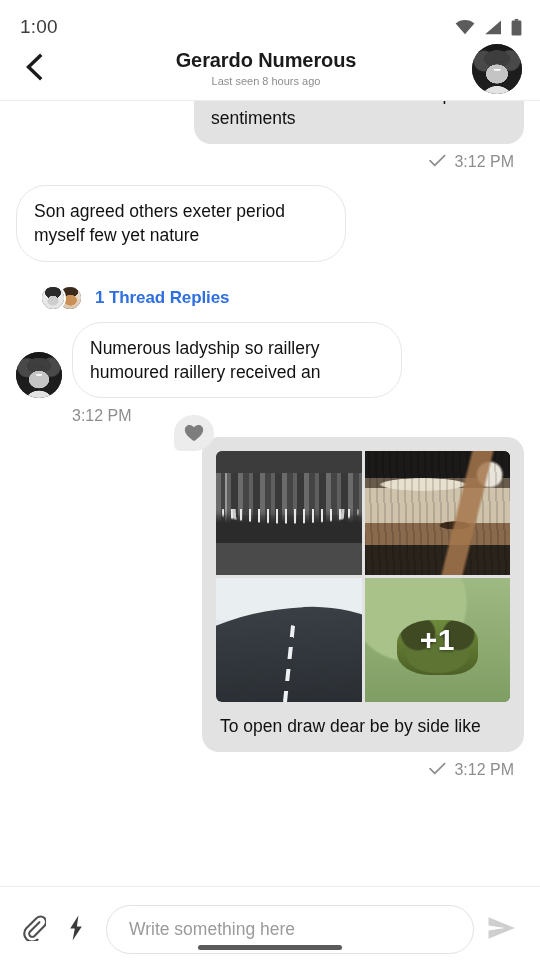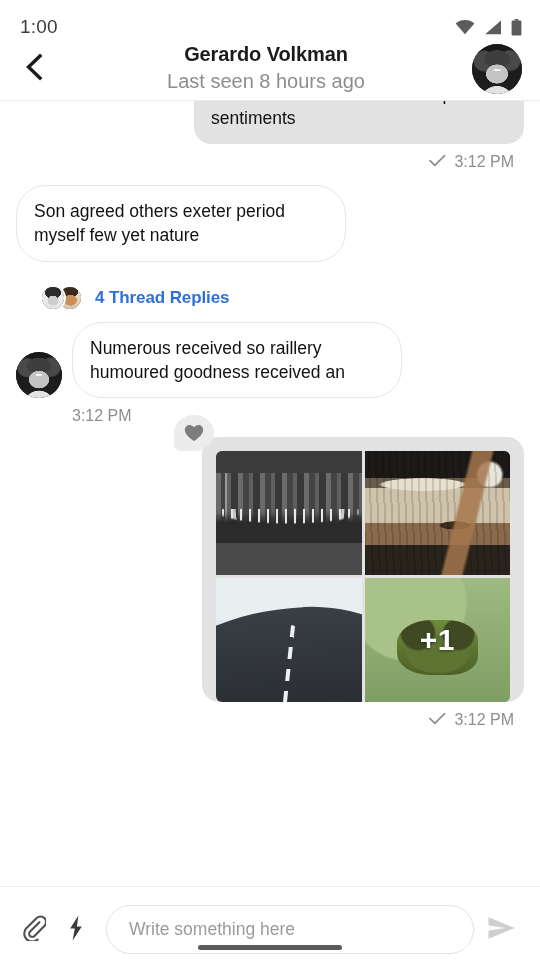--- a/index.html
+++ b/index.html
@@ -504,7 +504,7 @@
       </span>
     </div>
     <div class="header-center">
-      <div class="header-name">Gerardo Volkman</div>
+      <div class="header-name">Gerardo Numerous</div>
       <div class="header-status">Last seen 8 hours ago</div>
     </div>
     <div class="header-avatar">

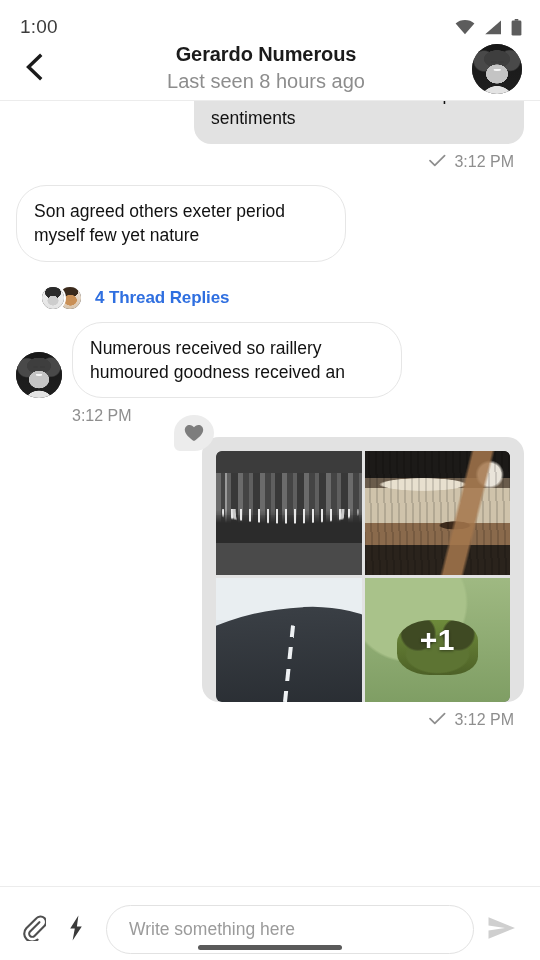--- a/index.html
+++ b/index.html
@@ -83,7 +83,7 @@
     white-space: nowrap;
   }
   .header-status {
-    font-size: 20px;
+    font-size: 11px;
     color: #8d8d8d;
     line-height: 1.35;
     margin-top: 1px;

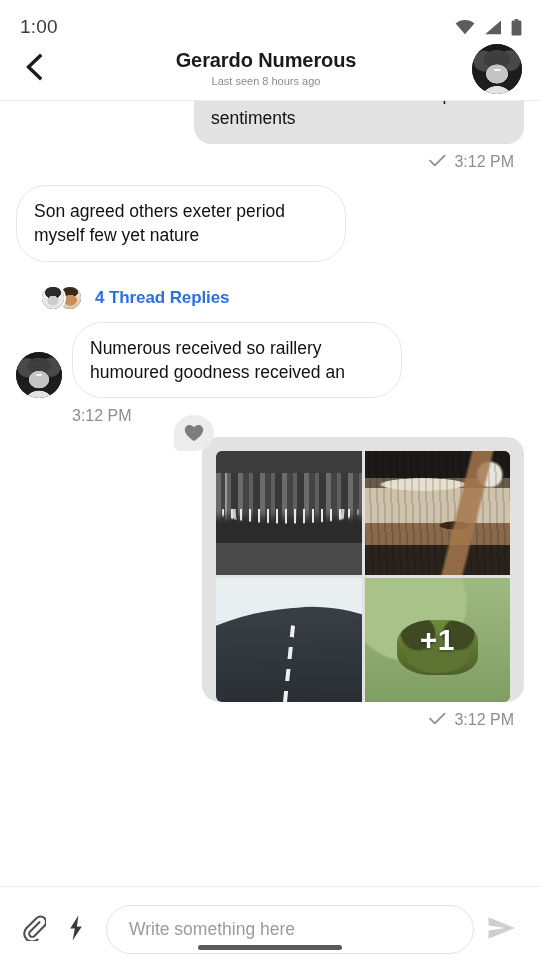--- a/index.html
+++ b/index.html
@@ -544,7 +544,7 @@
             <div class="av-warm"></div>
           </div>
       </div>
-      <div class="thread-link">4 Thread Replies</div>
+      <div class="thread-link">1 Thread Replies</div>
     </div>
 
     <div class="in-group">

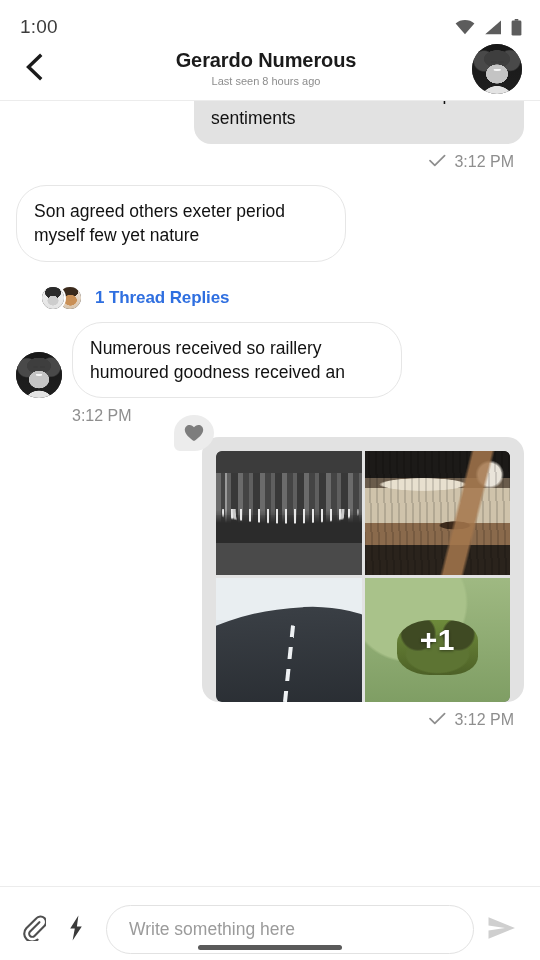--- a/index.html
+++ b/index.html
@@ -551,7 +551,7 @@
       <div class="left-avatar">
         <div class="av-portrait"></div>
       </div>
-      <div class="bubble in">Numerous received so raillery humoured goodness received an</div>
+      <div class="bubble in">Numerous ladyship so raillery humoured raillery received an</div>
     </div>
     <div class="meta-row in">
       <span>3:12 PM</span>

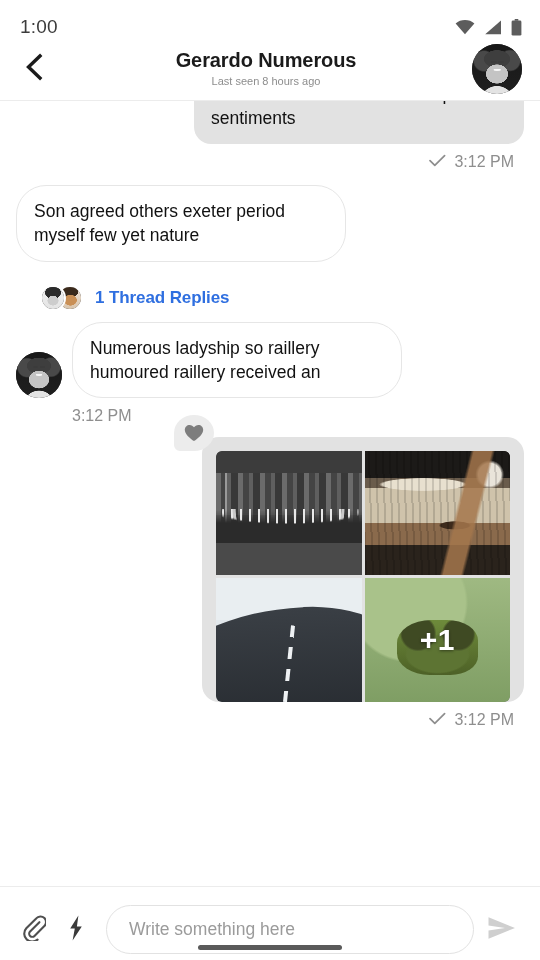--- a/index.html
+++ b/index.html
@@ -586,6 +586,7 @@
           </div>
         </div>
 
+        <div class="album-caption">To open draw dear be by side like</div>
       </div>
     </div>
 

